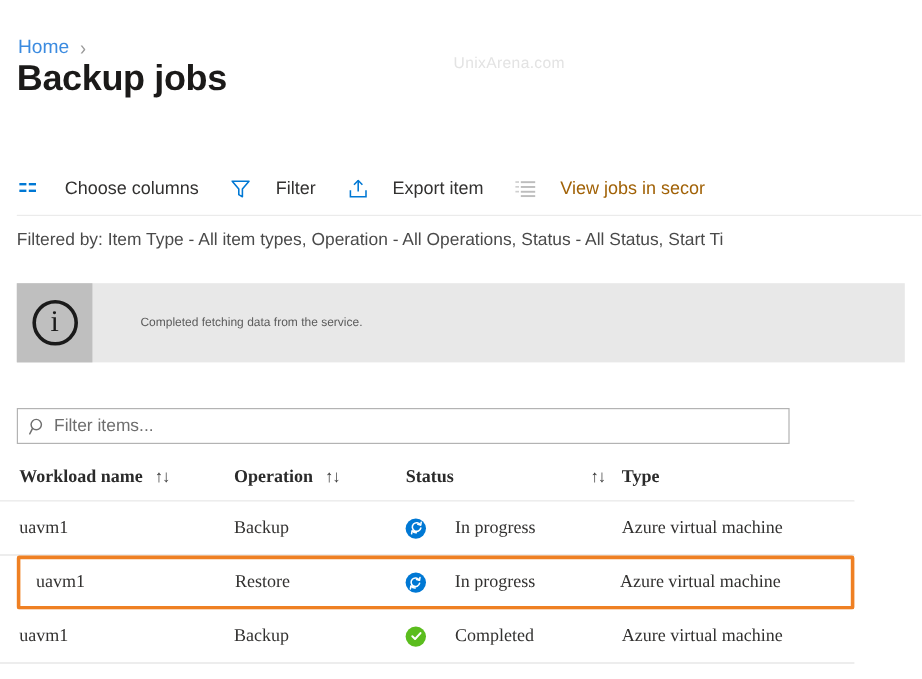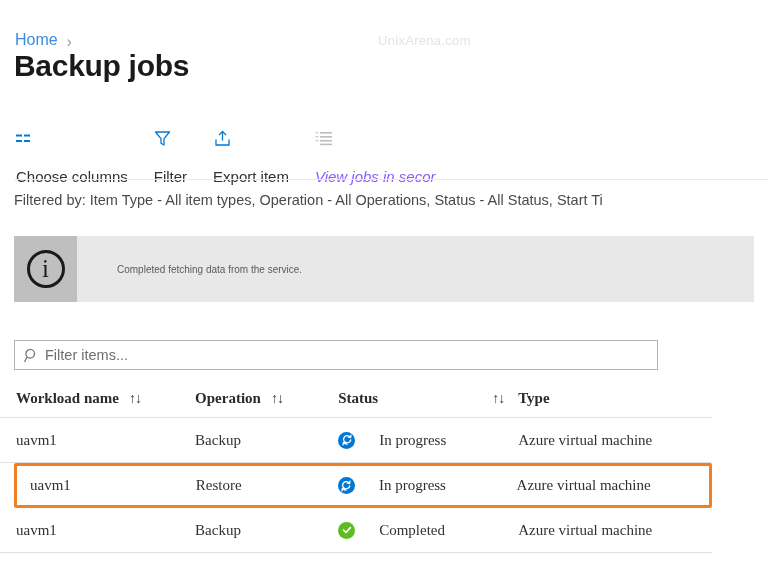--- a/index.html
+++ b/index.html
@@ -19,7 +19,7 @@
   
   .watermark {
     position: absolute;
-    top: 33px;
+    top: 45px;
     left: 378px;
     font-size: 13px;
     color: #e3e3e3;

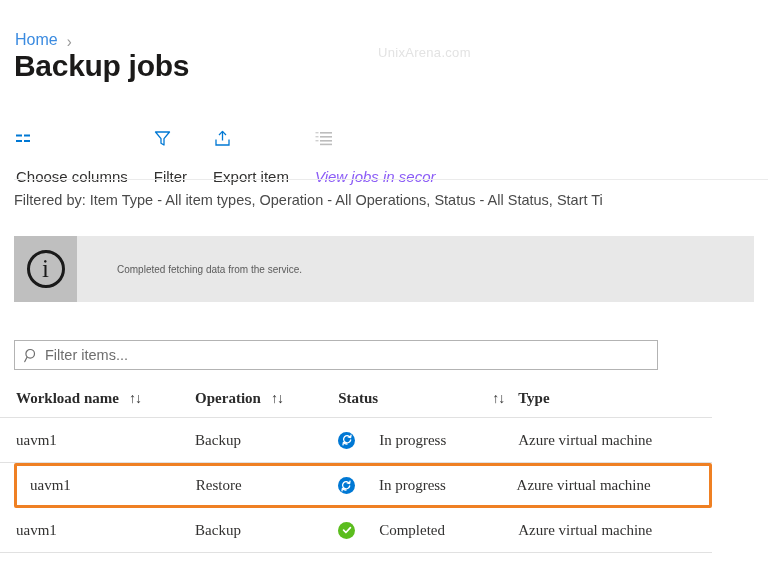--- a/index.html
+++ b/index.html
@@ -76,6 +76,7 @@
   }
   .cmd {
     display: flex;
+    align-items: center;
     gap: 20px;
     font-size: 15px;
     color: #323130;
@@ -86,7 +87,6 @@
     border: none;
     font-family: inherit;
     white-space: nowrap;
-    flex-direction: column;
   }
   .cmd.disabled {
     color: #8b5cf6;

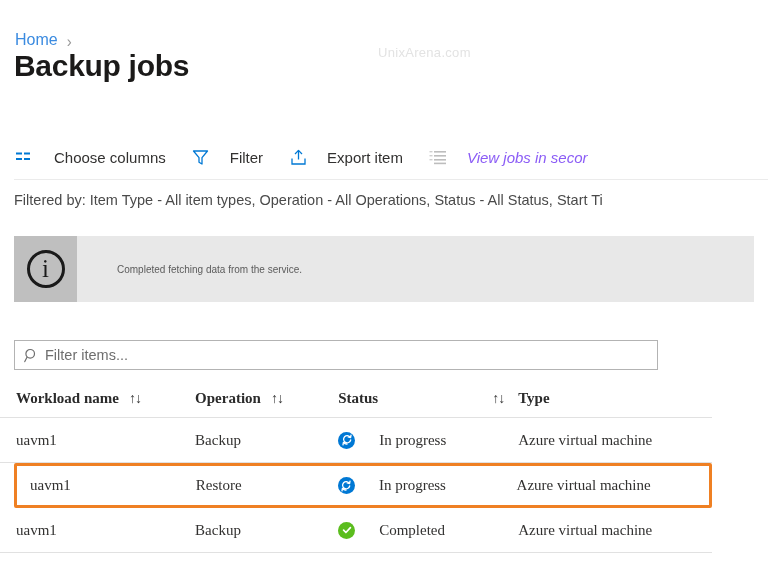--- a/index.html
+++ b/index.html
@@ -89,9 +89,8 @@
     white-space: nowrap;
   }
   .cmd.disabled {
-    color: #8b5cf6;
+    color: #a16207;
     cursor: default;
-    font-style: italic;
   }
   .cmd .ico {
     display: inline-flex;

